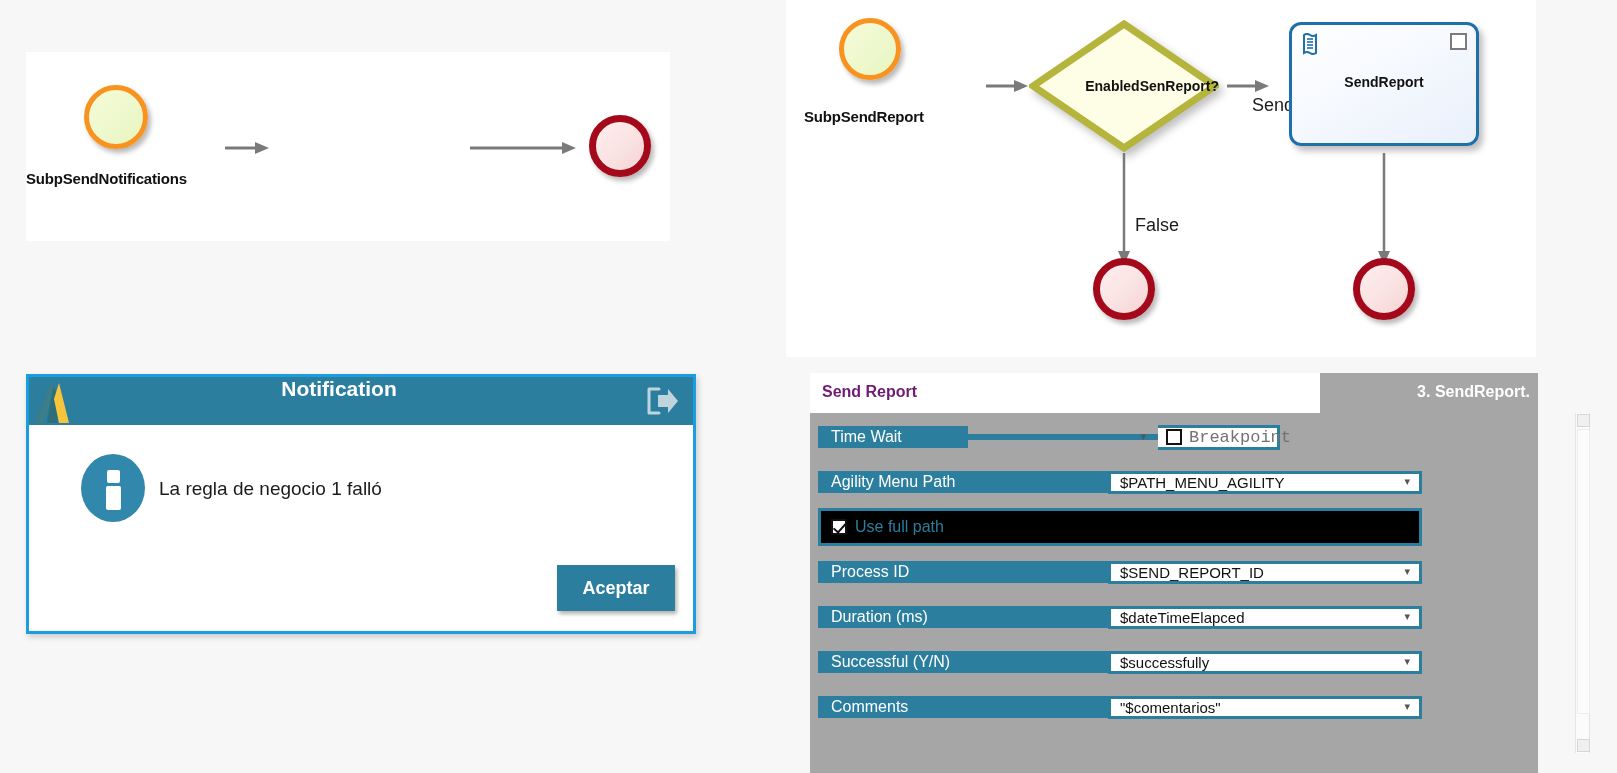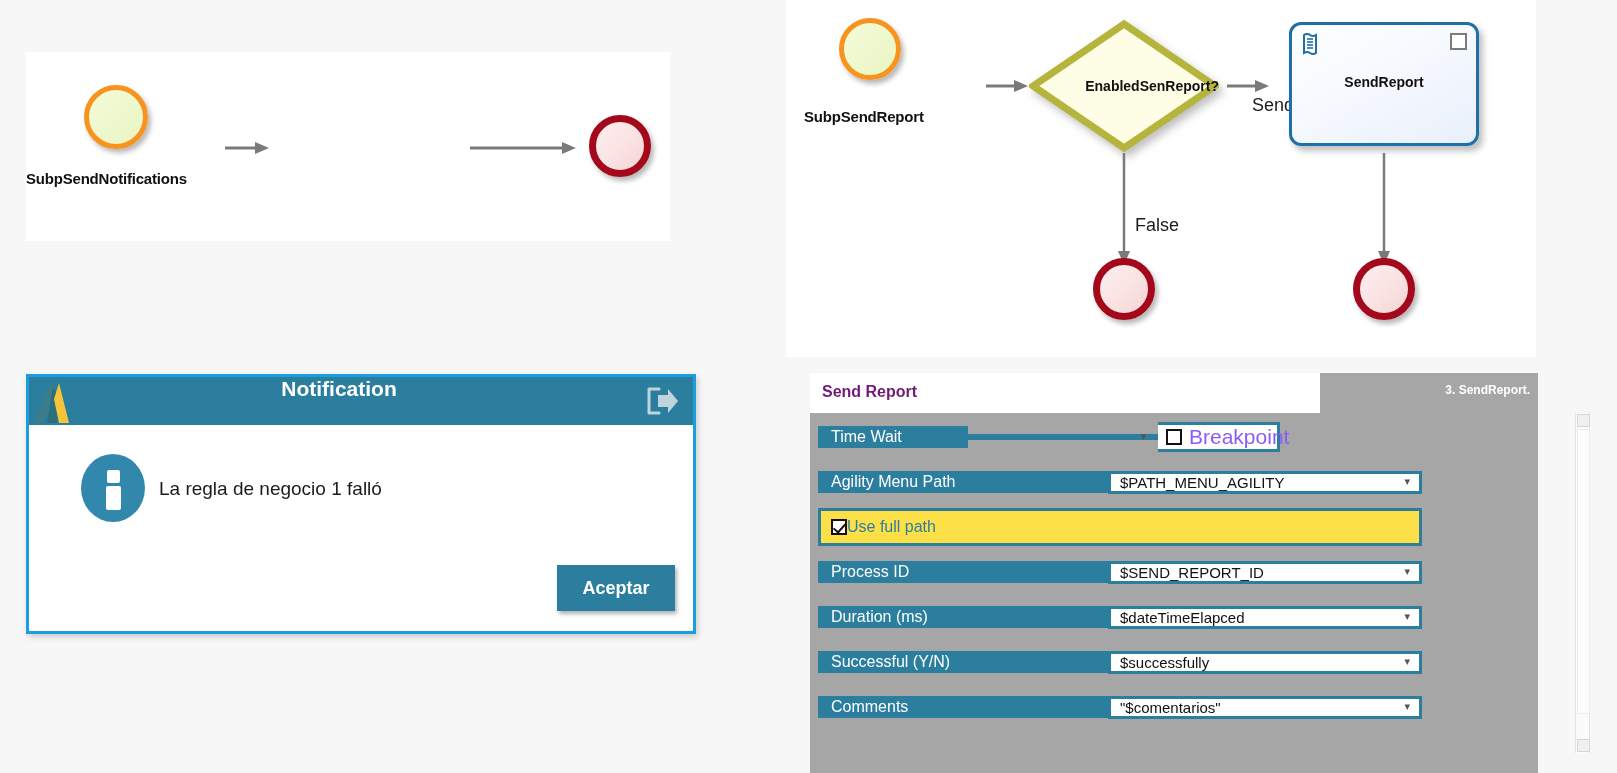--- a/index.html
+++ b/index.html
@@ -184,7 +184,7 @@
   .form-header-step {
     position: absolute;
     right: 8px; top: 10px;
-    font-size: 12px;
+    font-size: 16px;
     font-weight: bold;
     color: #ffffff;
   }

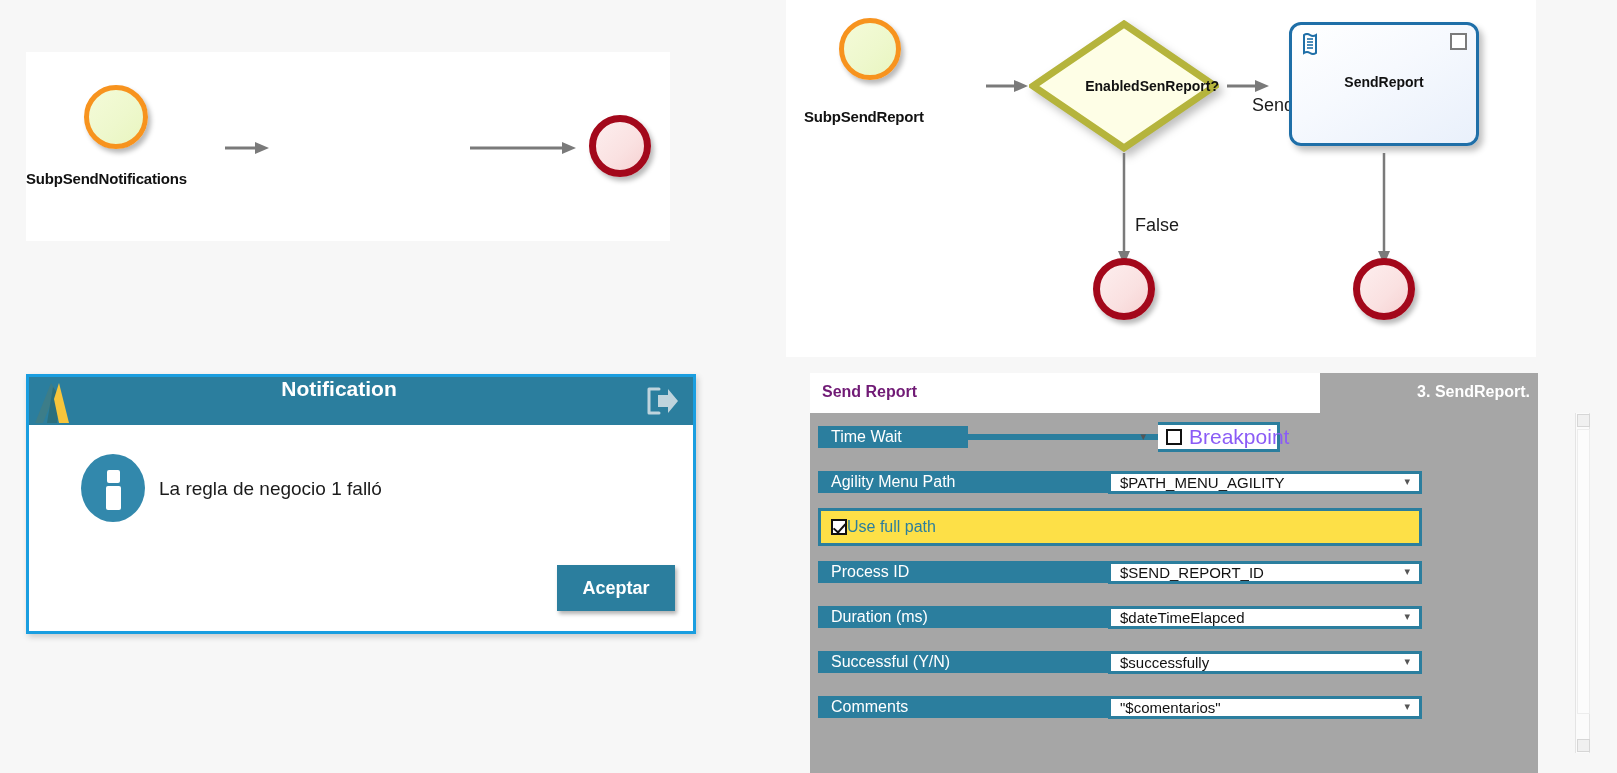--- a/index.html
+++ b/index.html
@@ -246,8 +246,9 @@
     cursor: pointer;
   }
   .frow.timewait .breakbox .bp-label {
-    font-size: 21px;
-    color: #8b5cf6;
+    font-size: 17px;
+    color: #737373;
+    font-family: Liberation Mono, monospace;
   }
 
   .frow.std .flabel { width: 290px; }

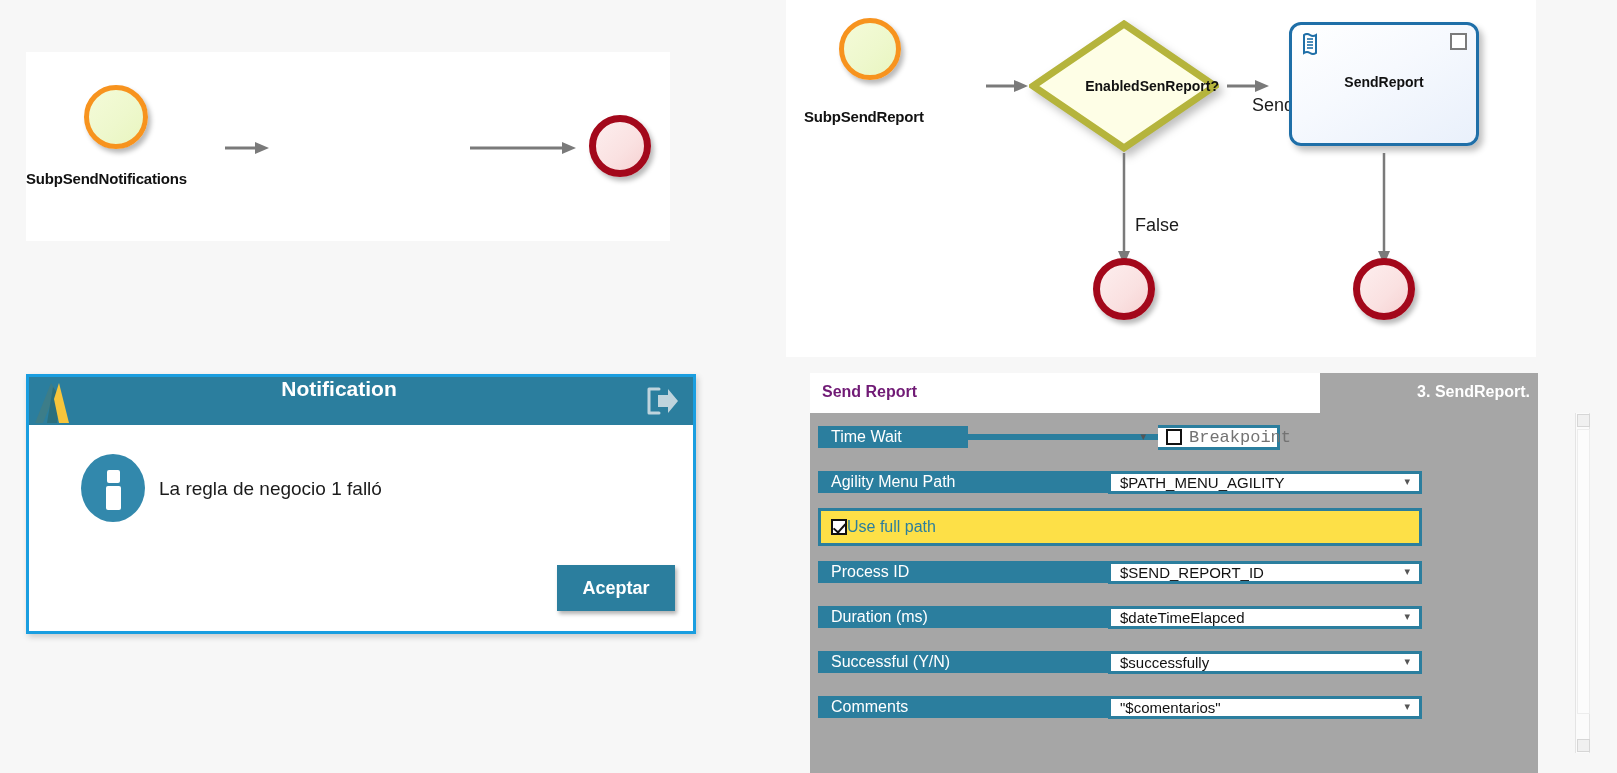--- a/index.html
+++ b/index.html
@@ -256,12 +256,12 @@
 
   
   .frow.checkrow {
-    background: #fde047;
+    background: #000000;
     border: 3px solid #2b7e9e;
     box-sizing: border-box;
     align-items: center;
     padding-left: 10px;
-    gap: 0;
+    gap: 8px;
     cursor: pointer;
   }
   .frow.checkrow .chk-label {

